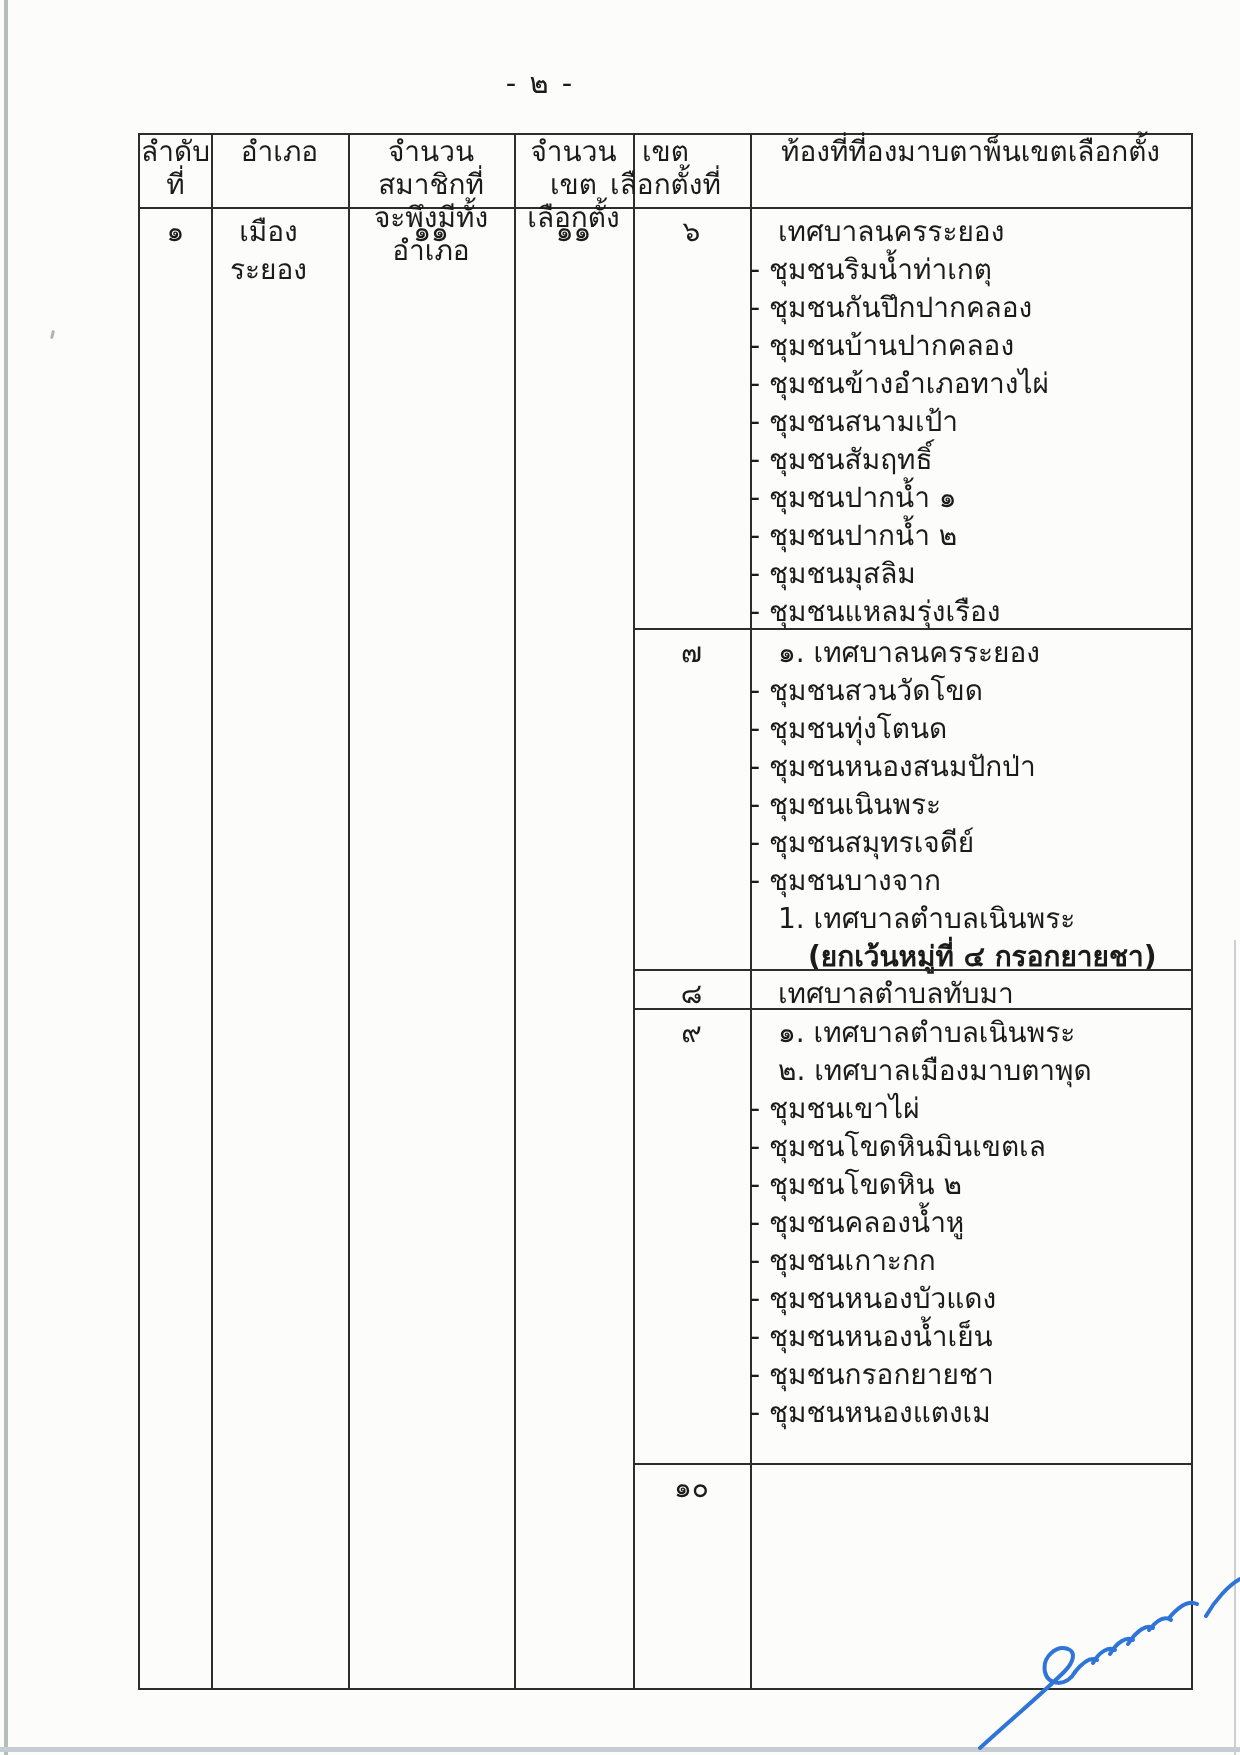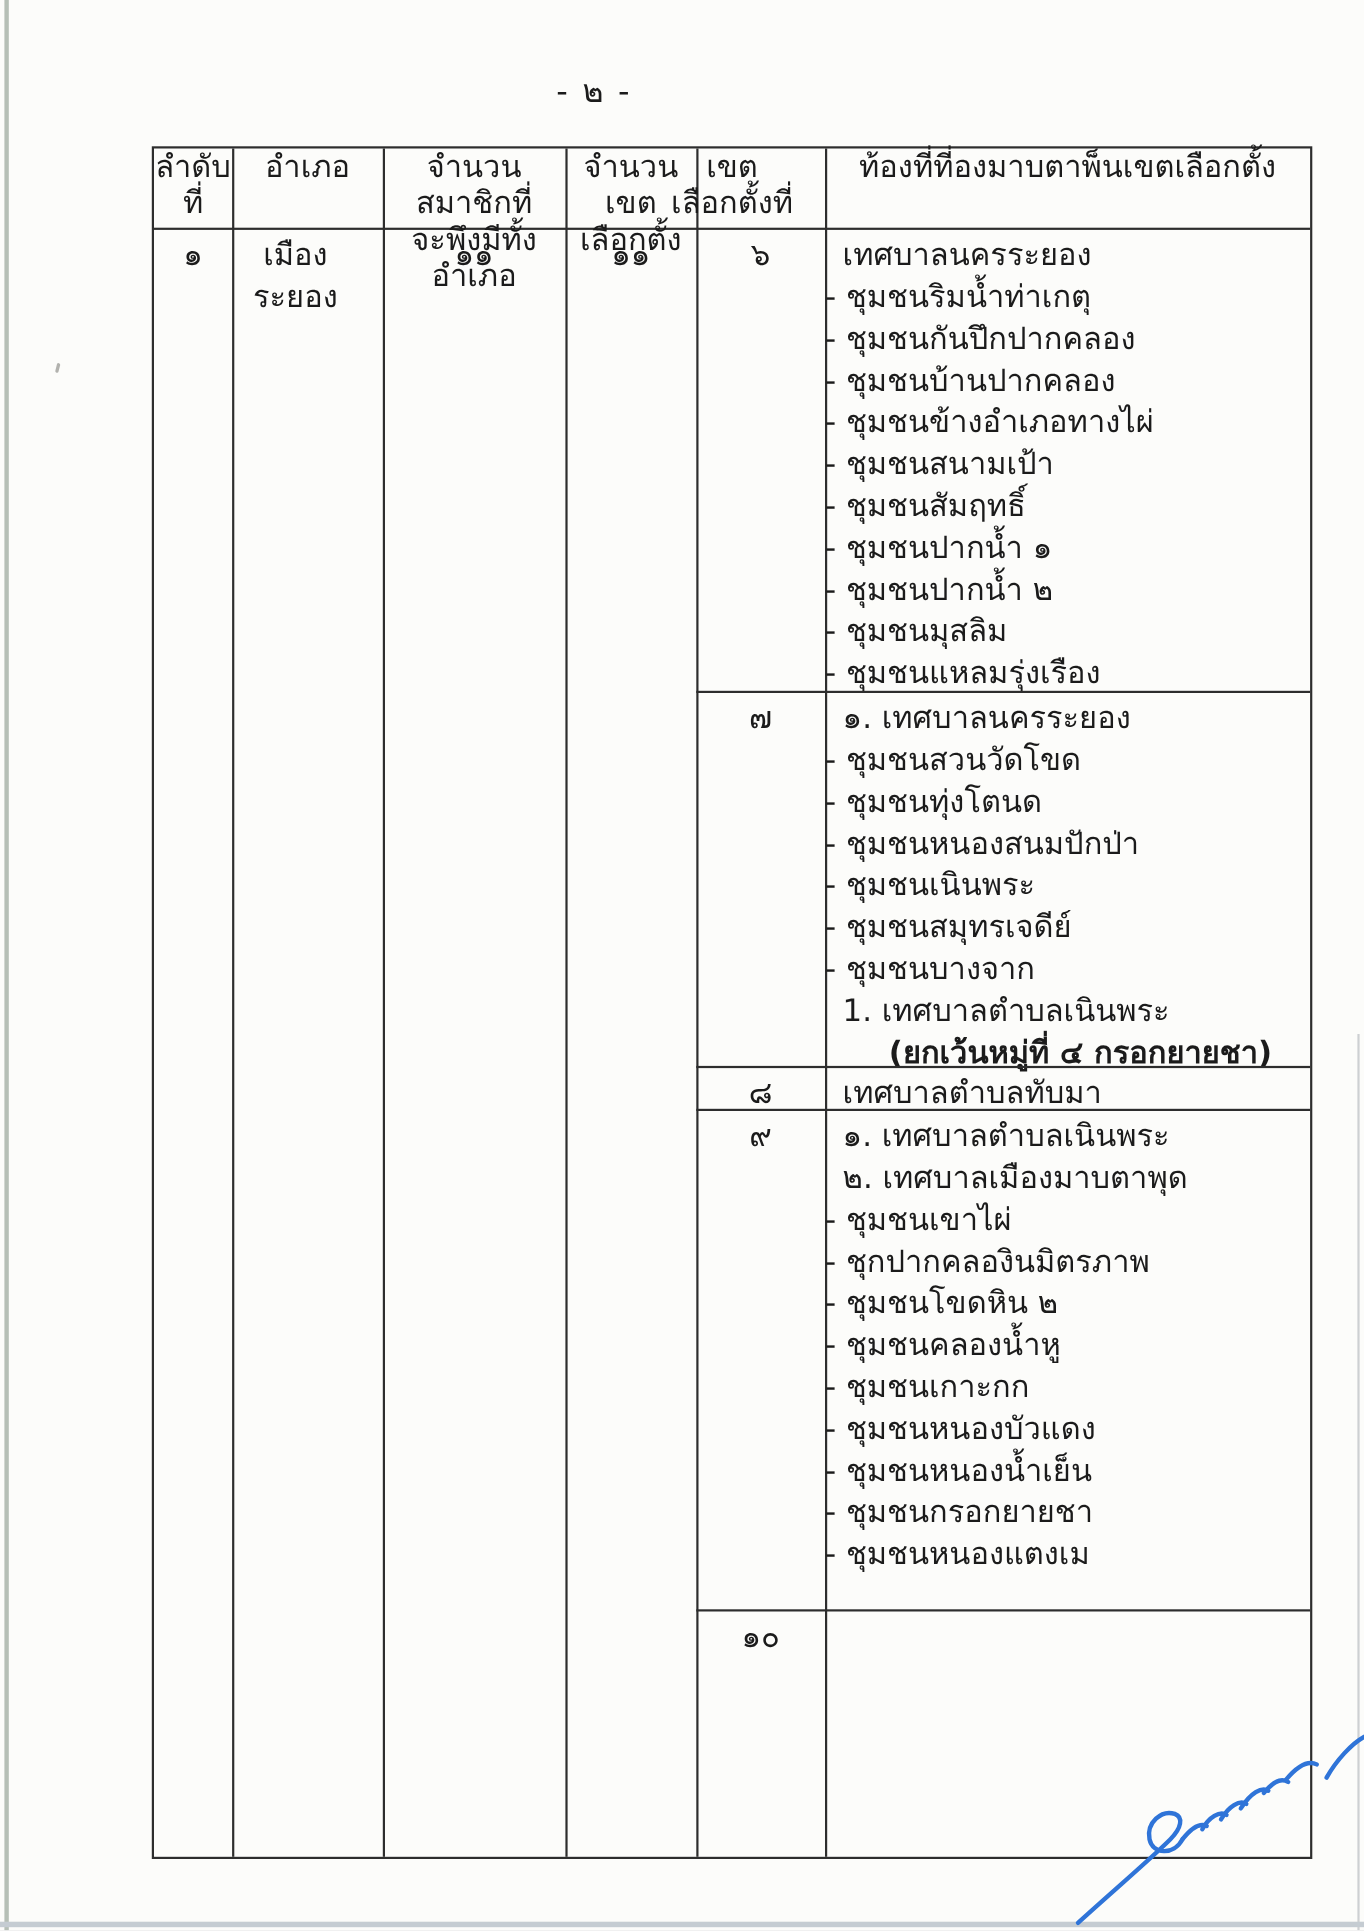--- a/index.html
+++ b/index.html
@@ -62,7 +62,7 @@
   }
   .c6{position:absolute;left:117px;top:0;right:0;padding-top:4px;}
   .line{line-height:38px;white-space:nowrap;}
-  .line.main{padding-left:16px;}
+  .line.main{padding-left:28px;}
   .line.dash{padding-left:0;}
   .line.paren{padding-left:58px;font-weight:bold;}
 

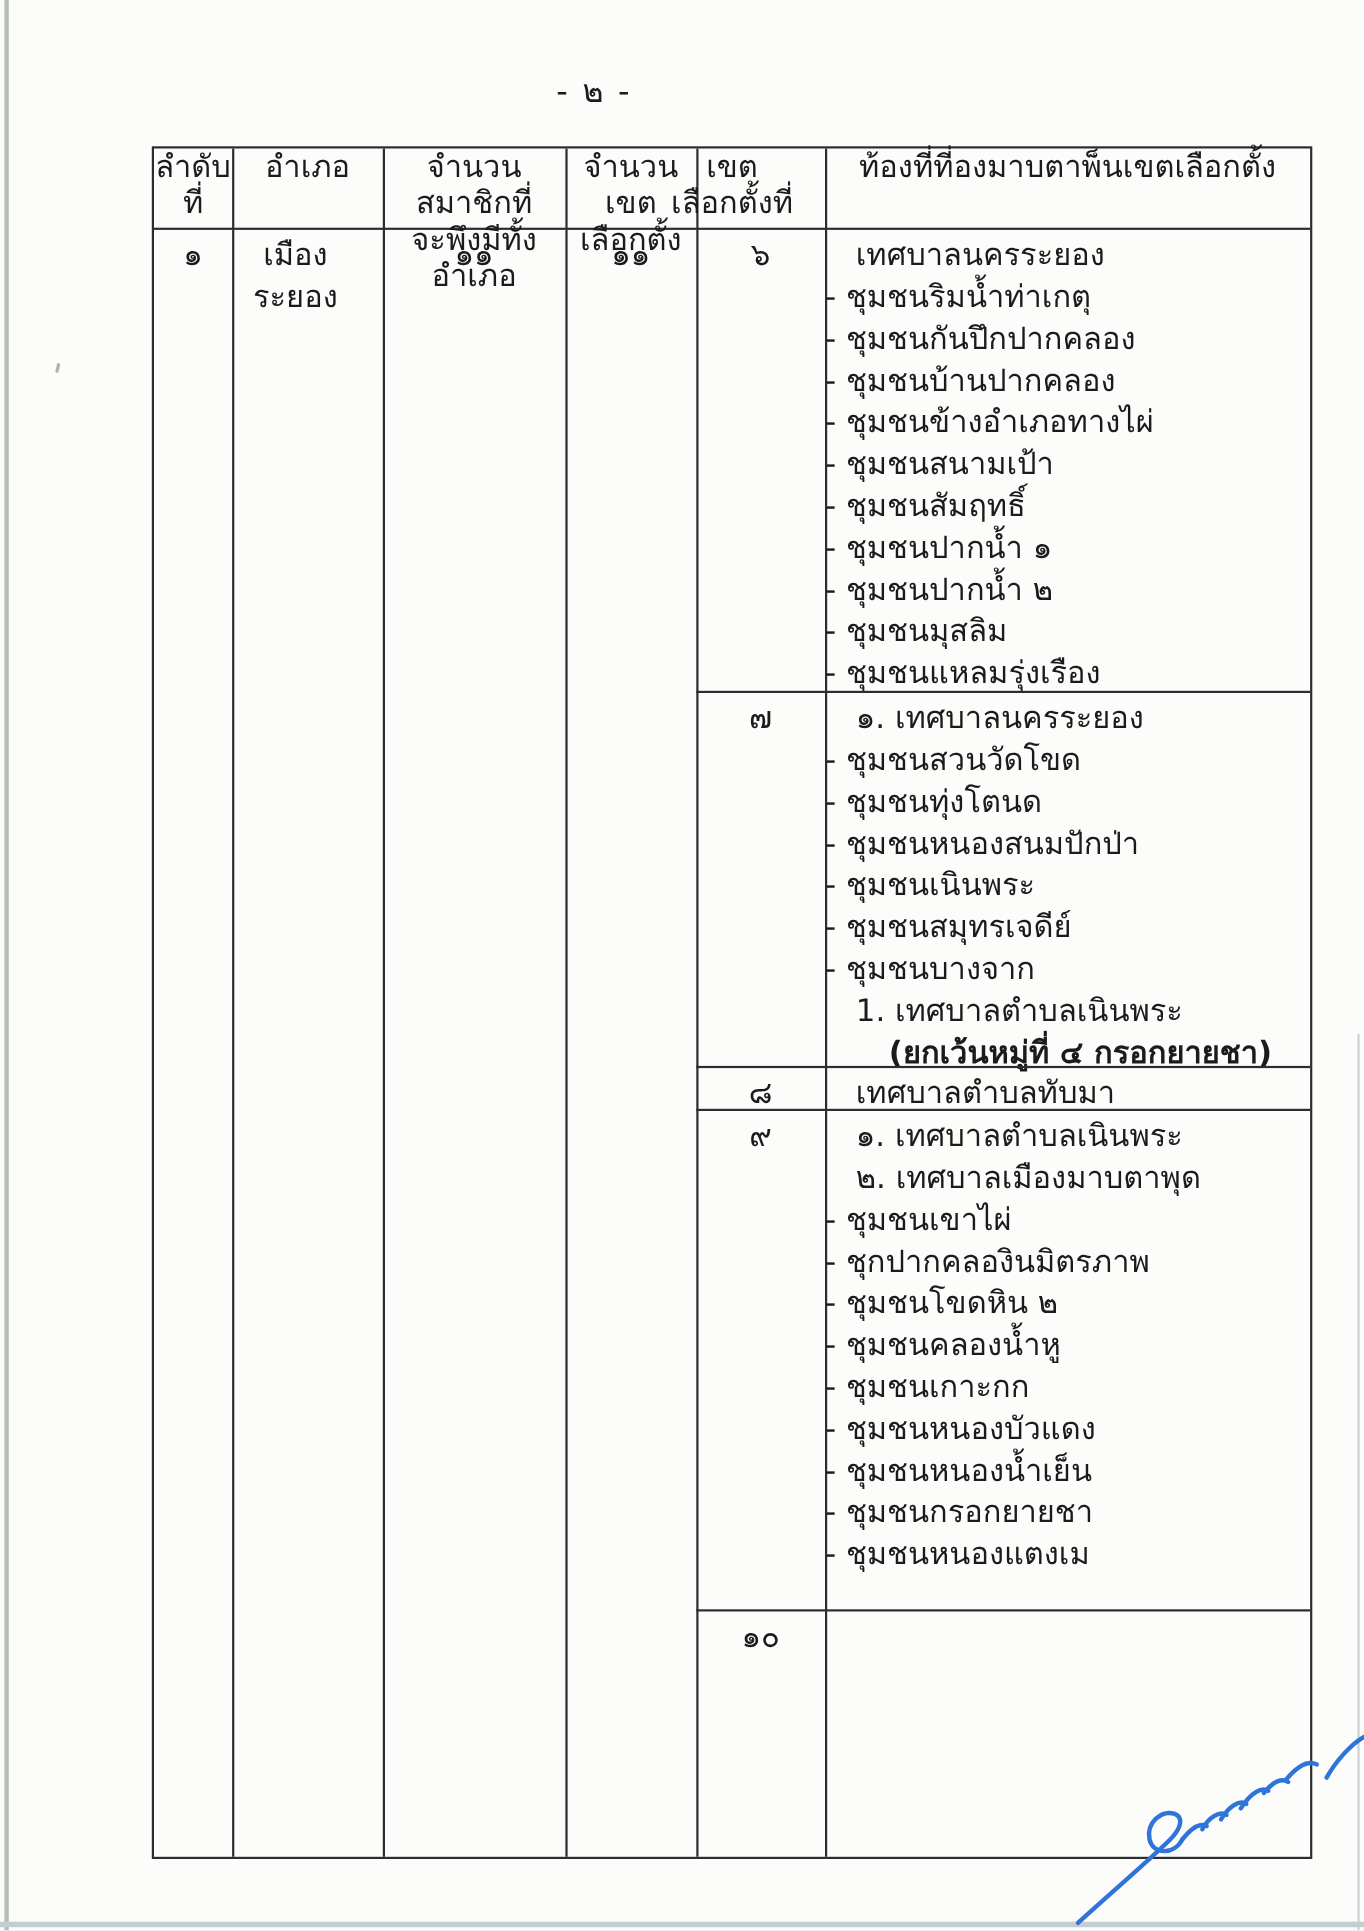--- a/index.html
+++ b/index.html
@@ -161,7 +161,7 @@
             <div class="line main">๑. เทศบาลตำบลเนินพระ</div>
             <div class="line main">๒. เทศบาลเมืองมาบตาพุด</div>
             <div class="line dash">- ชุมชนเขาไผ่</div>
-            <div class="line dash">- ชุกปากคลองินมิตรภาพ</div>
+            <div class="line dash">- ชุมชนโขดหินมินเขตเล</div>
             <div class="line dash">- ชุมชนโขดหิน ๒</div>
             <div class="line dash">- ชุมชนคลองน้ำหู</div>
             <div class="line dash">- ชุมชนเกาะกก</div>

